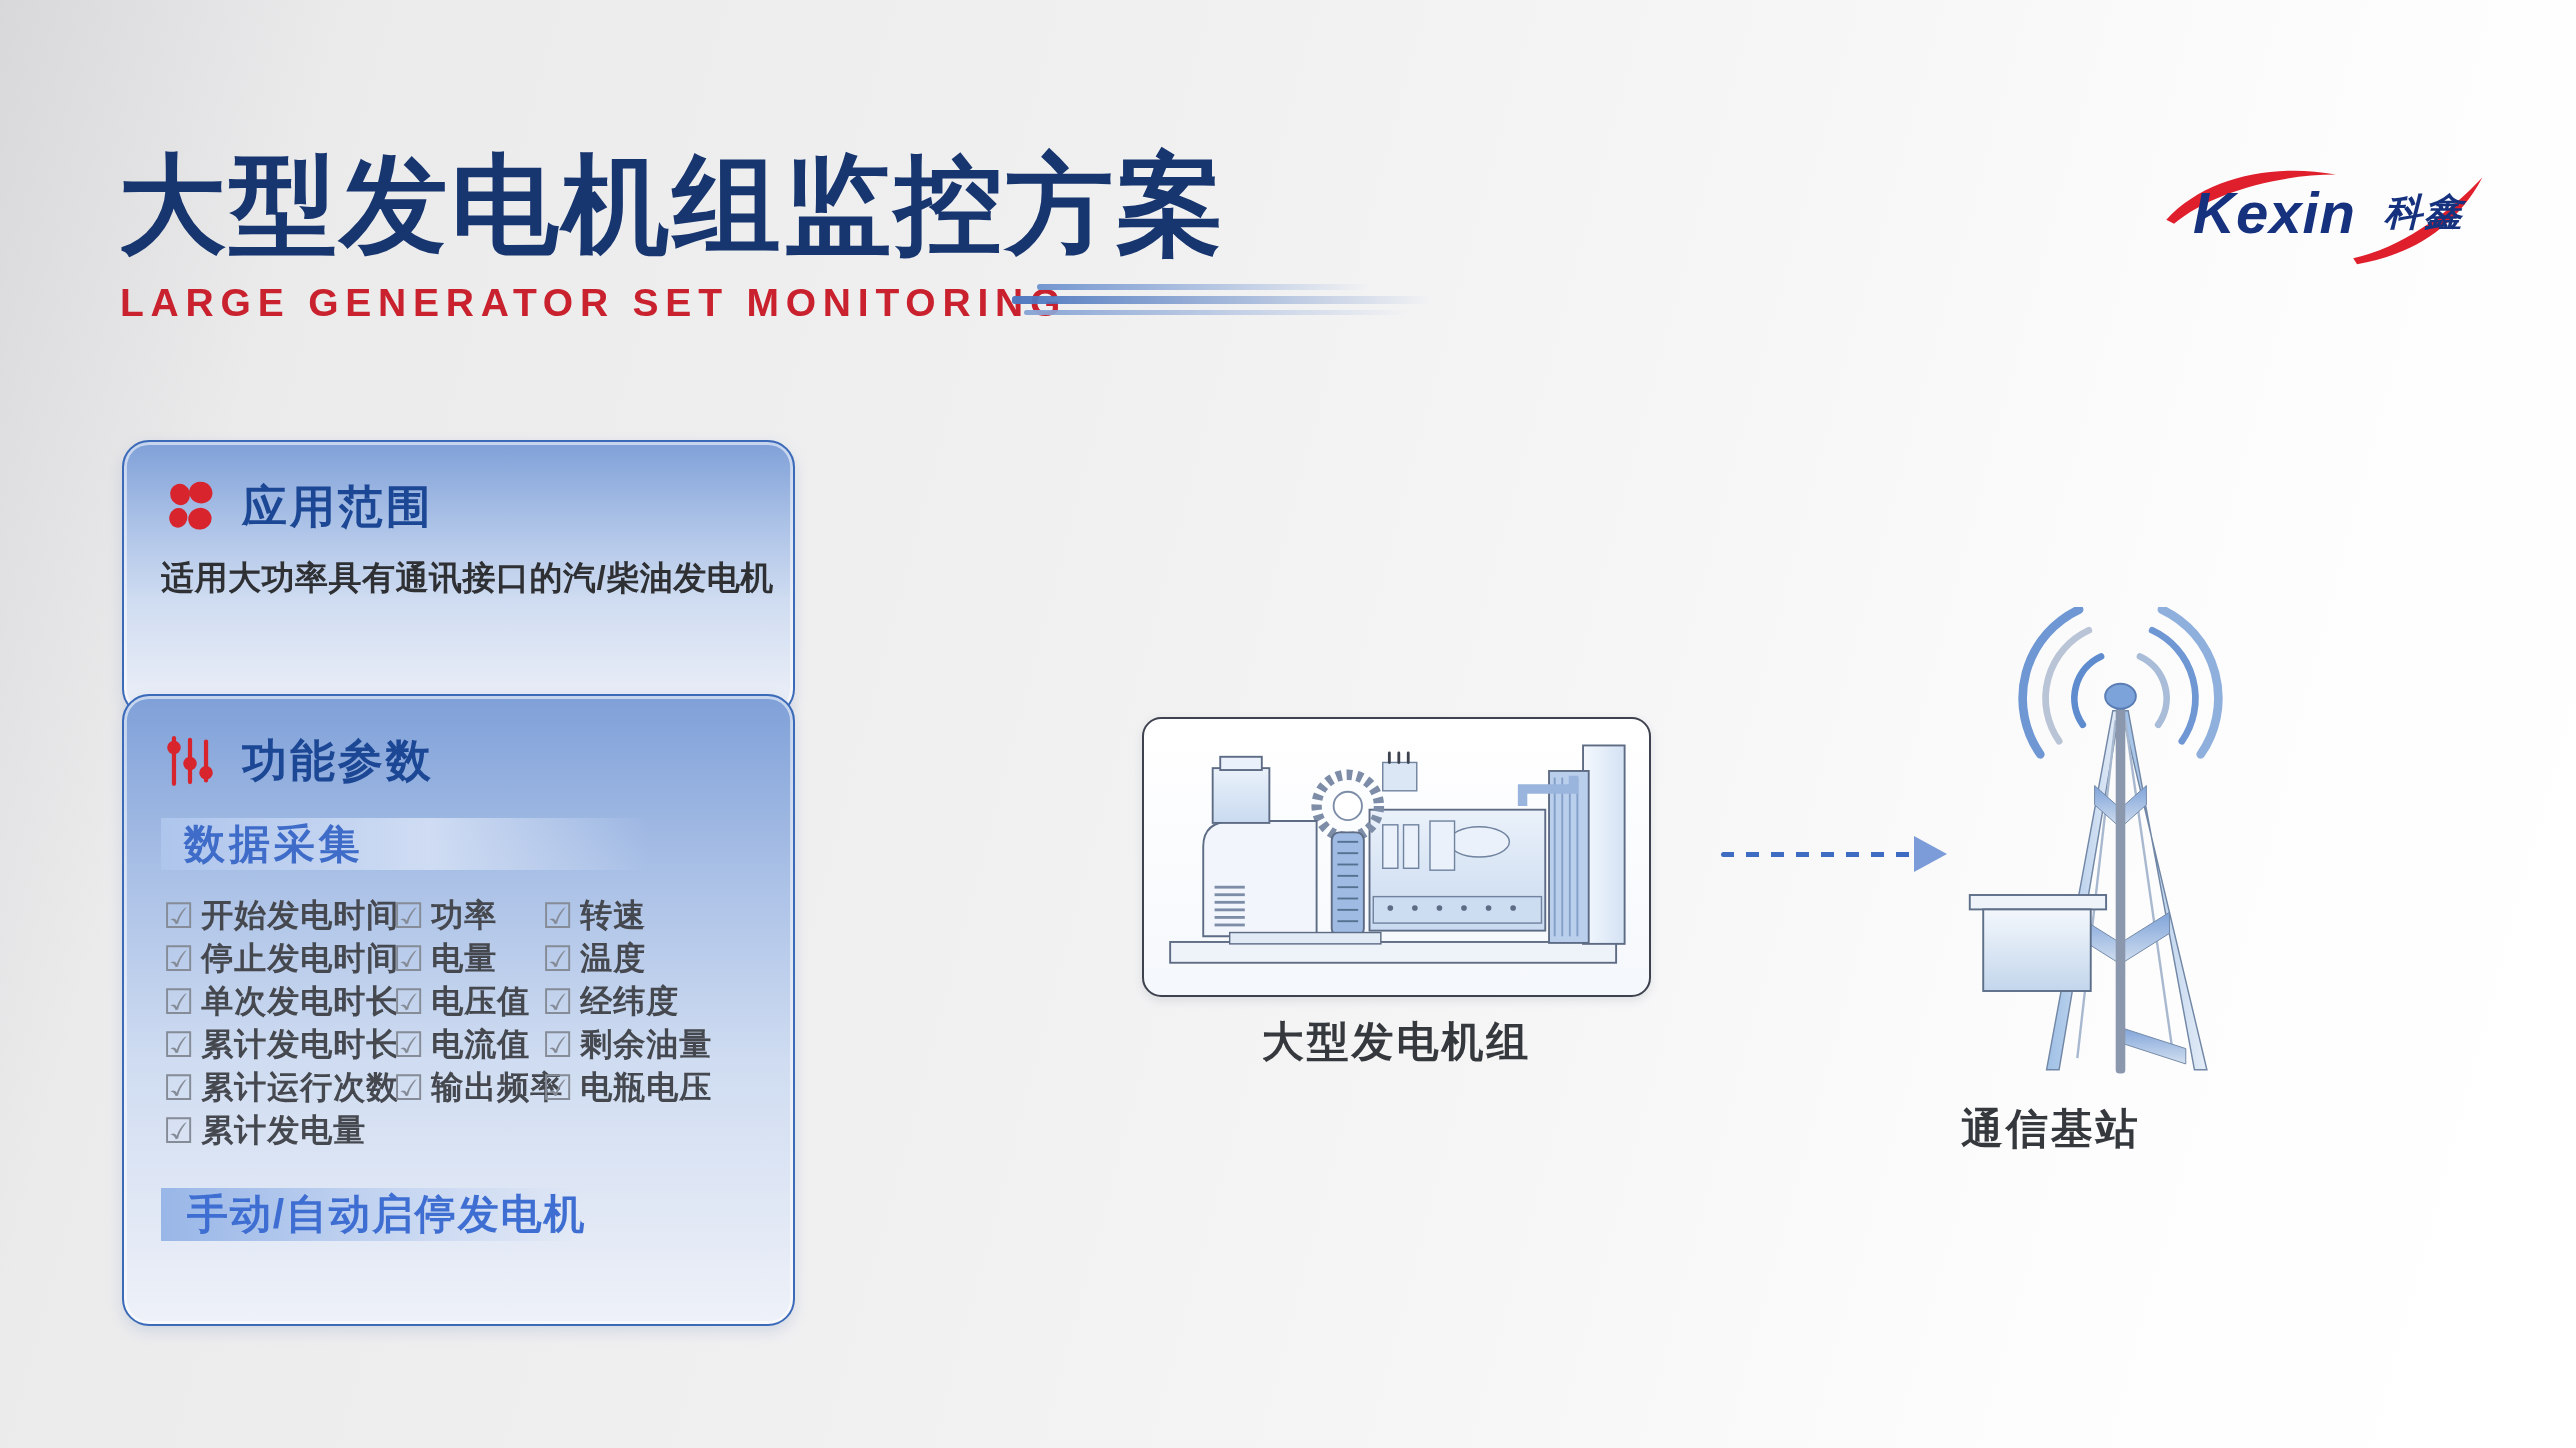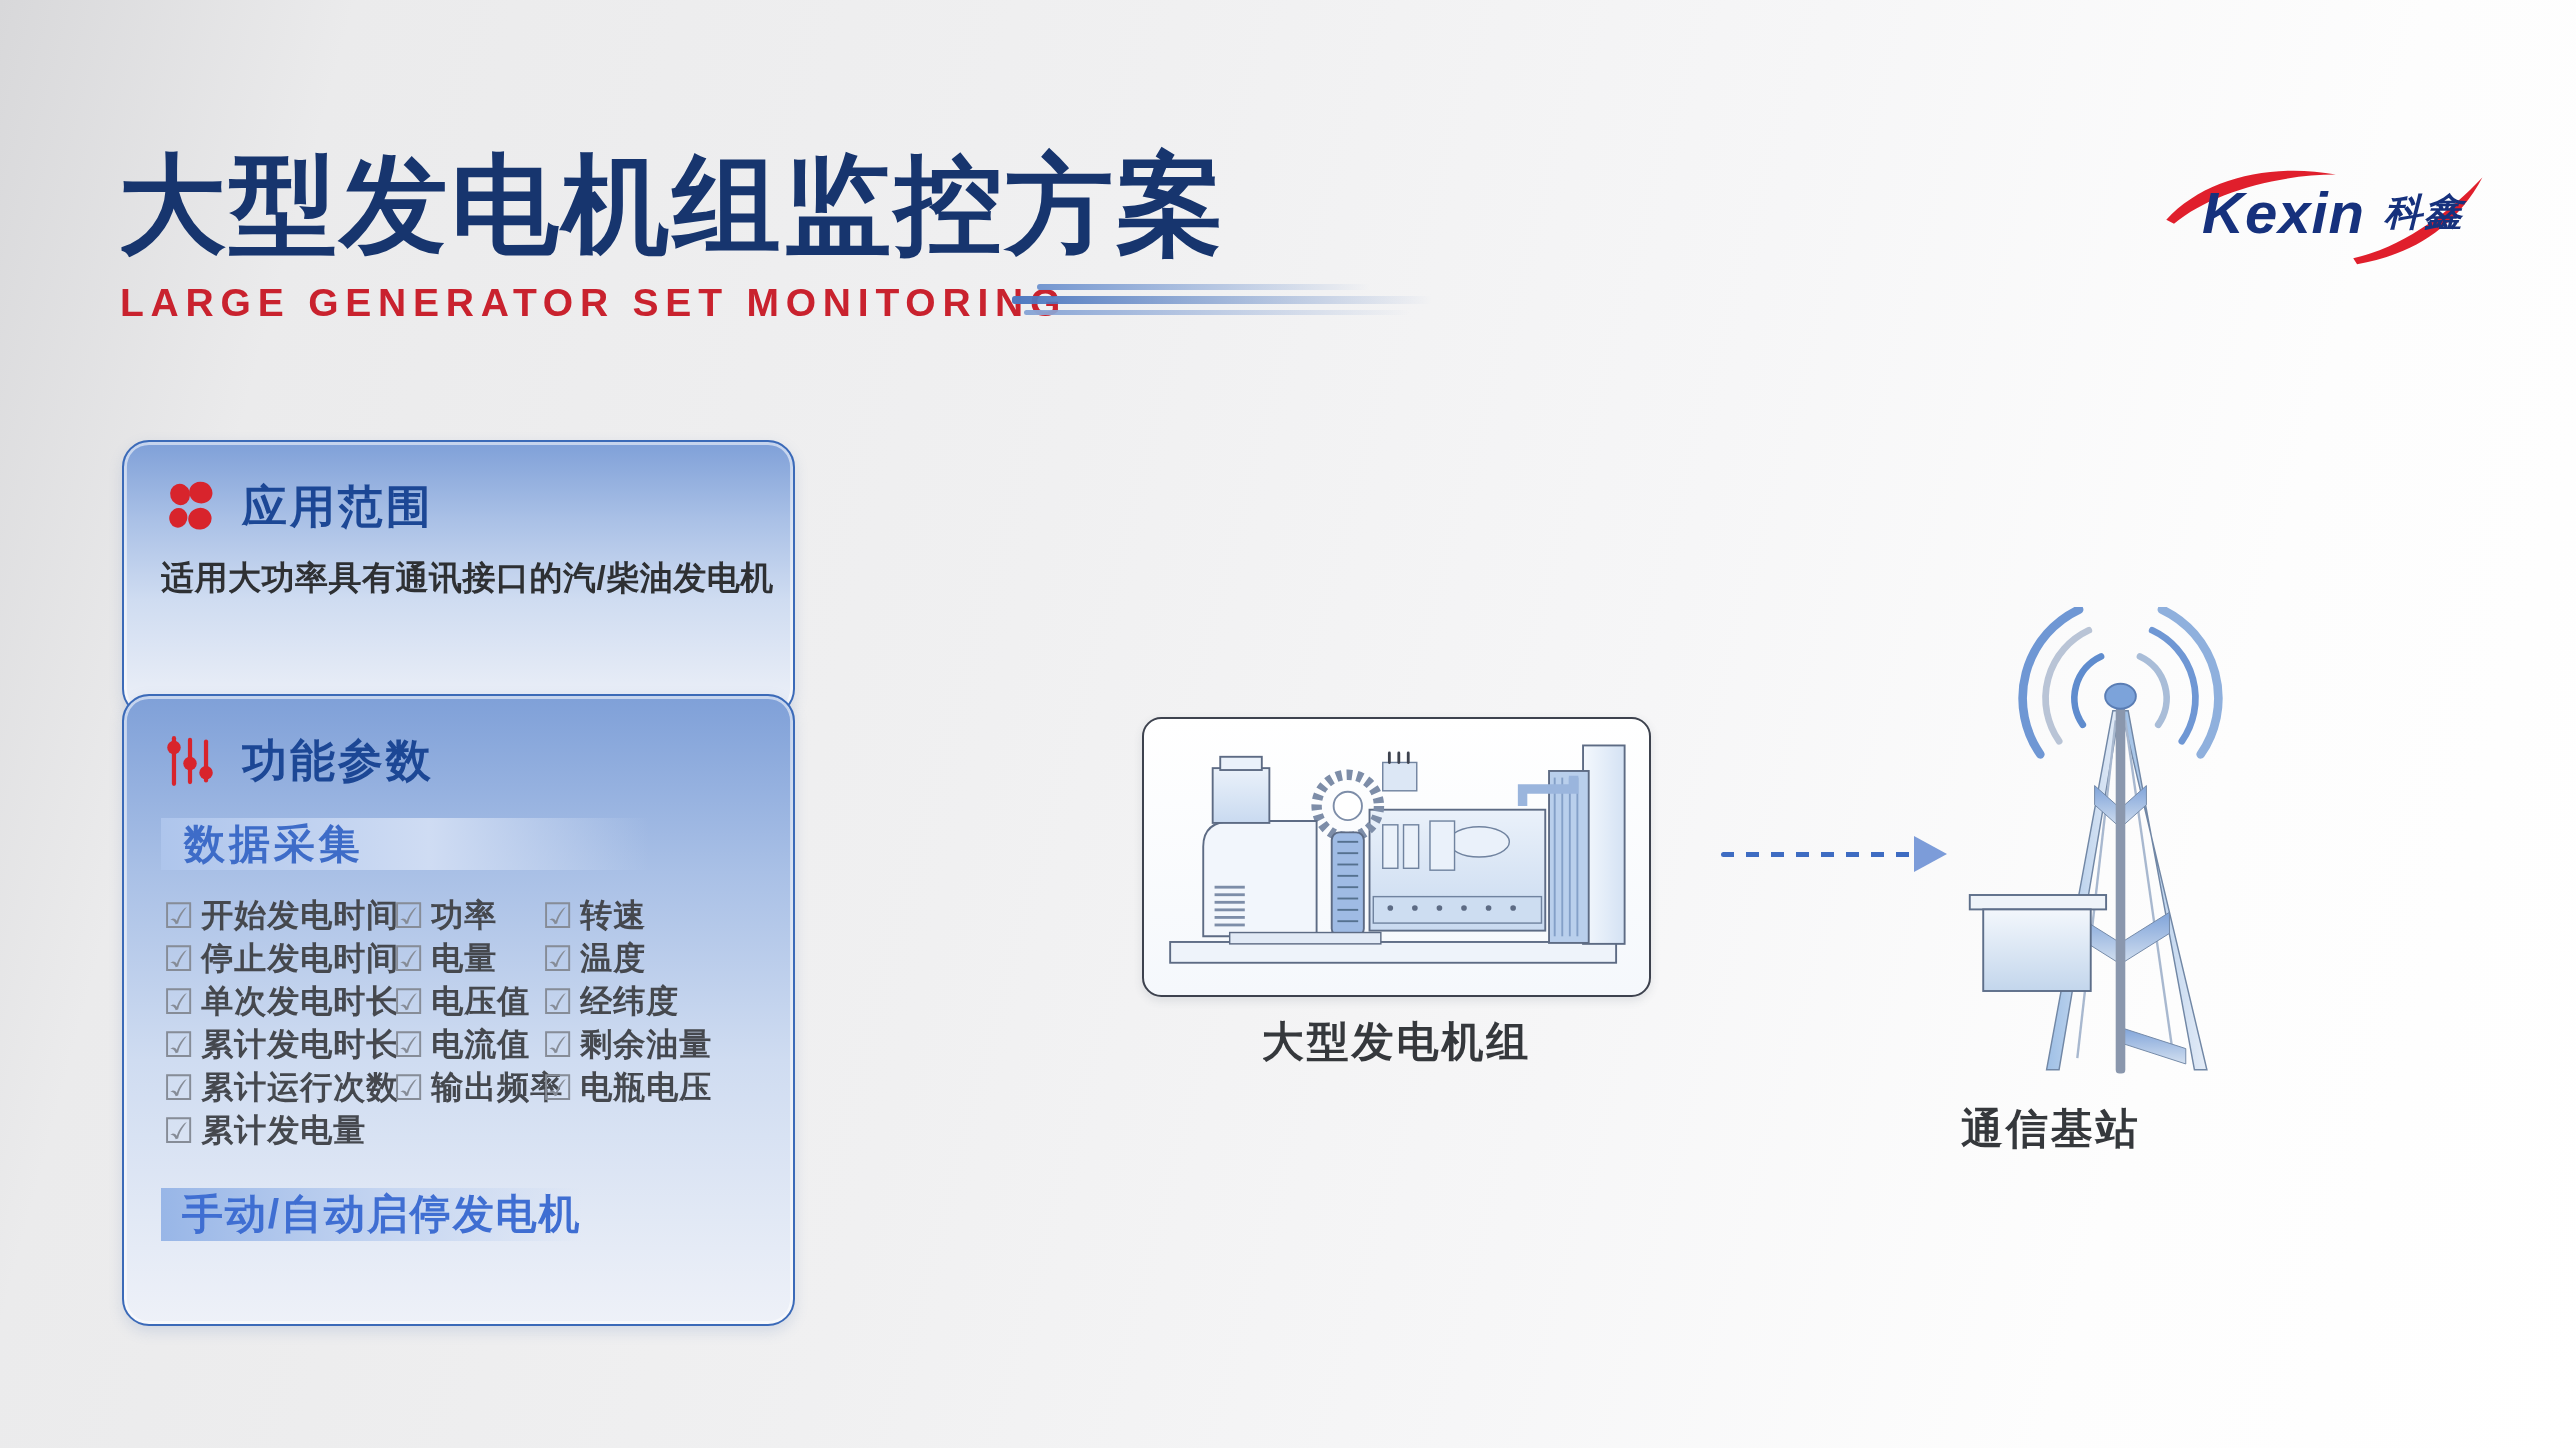--- a/index.html
+++ b/index.html
@@ -33,7 +33,7 @@
   .logo{position:absolute;left:2164px;top:162px;width:338px;height:106px;}
   .logo svg{position:absolute;left:0;top:0;}
   .logo-en{
-    position:absolute;left:38px;top:17.4px;
+    position:absolute;left:29px;top:17.4px;
     font-size:58px;font-weight:900;font-style:italic;color:#16317d;letter-spacing:1px;
   }
   .logo-cn{

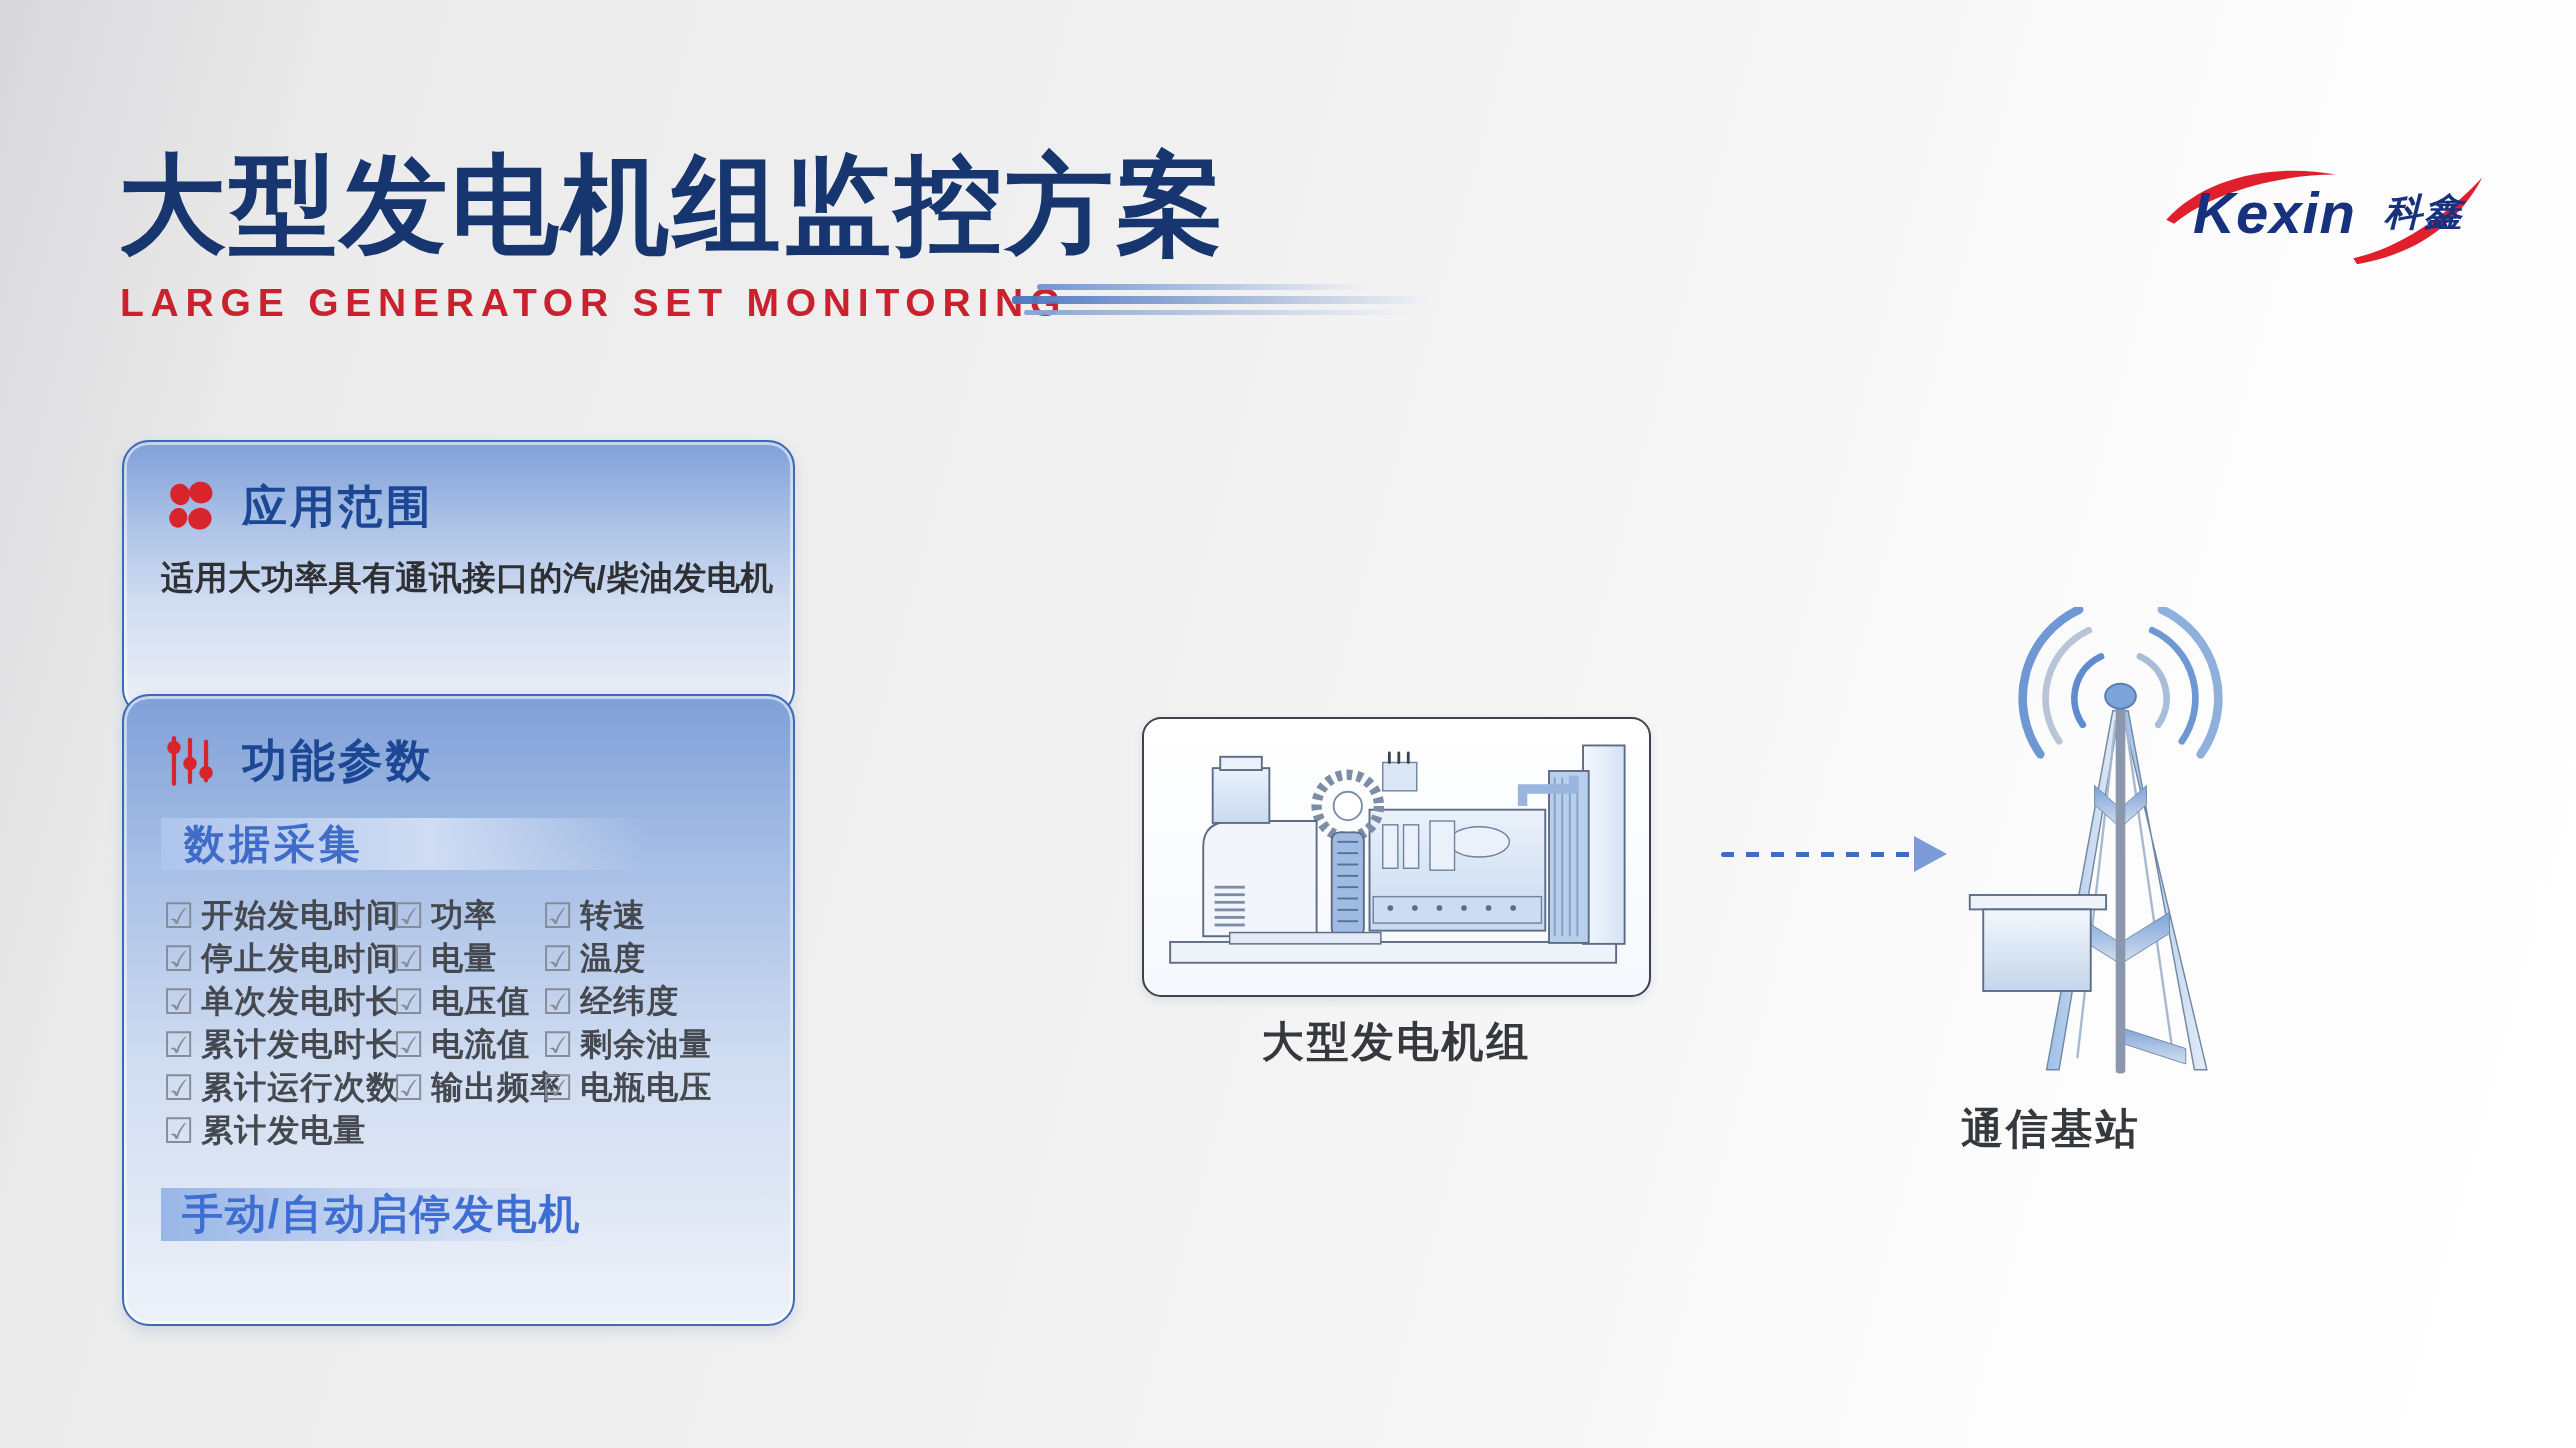--- a/index.html
+++ b/index.html
@@ -82,7 +82,7 @@
     background:linear-gradient(90deg,#98b6e7 0%,#c6d6f1 55%,rgba(240,244,250,0) 100%);
     display:flex;align-items:center;
   }
-  .footer-bar span{font-size:41px;font-weight:700;color:#3f6ed2;letter-spacing:1.9px;padding-left:21px;white-space:nowrap;}
+  .footer-bar span{font-size:41px;font-weight:700;color:#3f6ed2;letter-spacing:1.9px;padding-left:6px;white-space:nowrap;margin-left:20px;}
 
   
   .gen-box{

